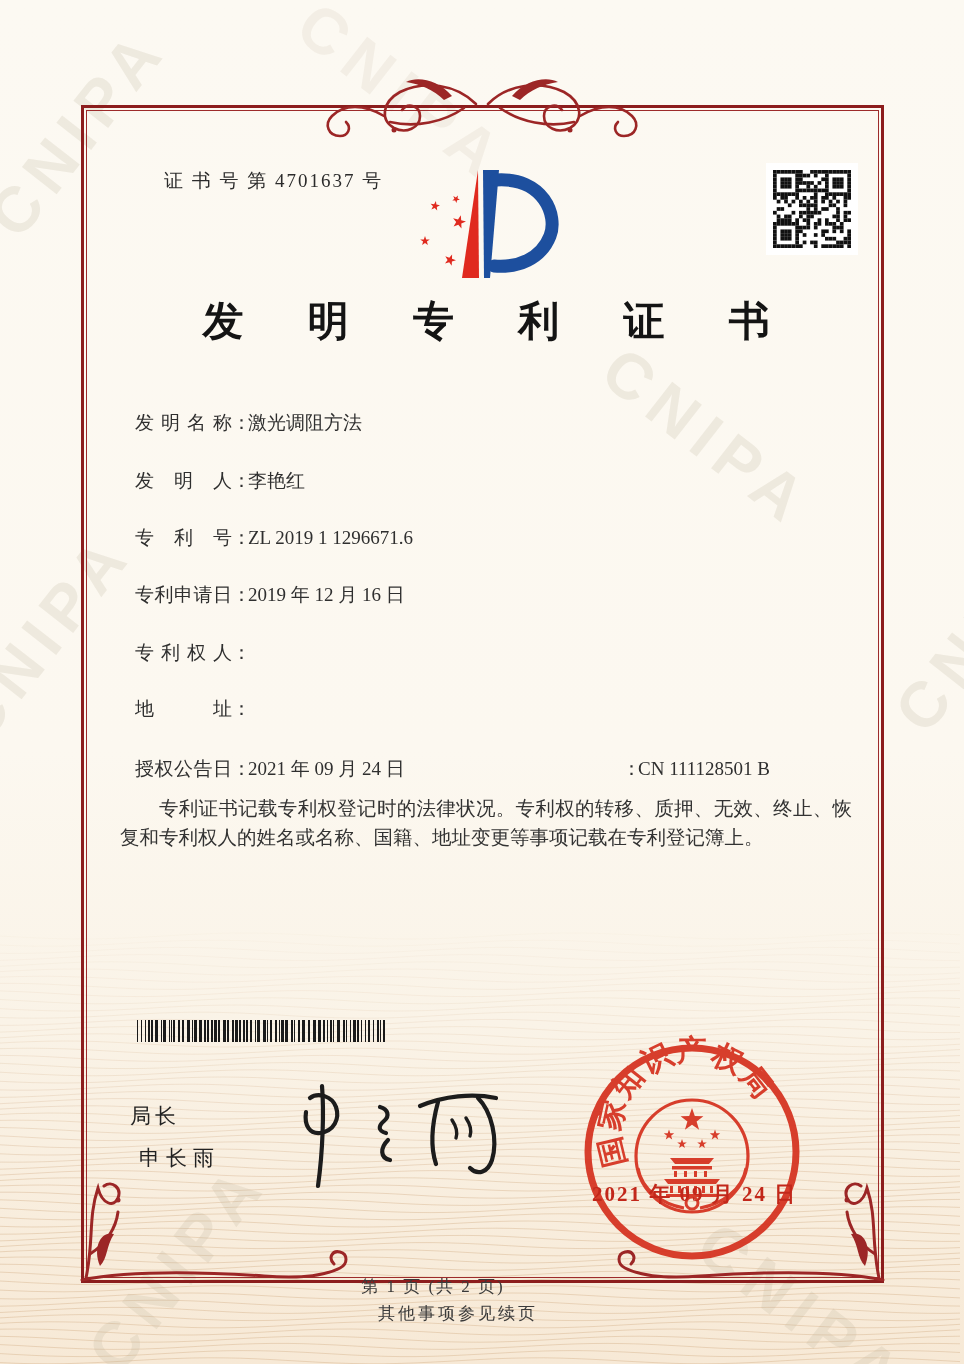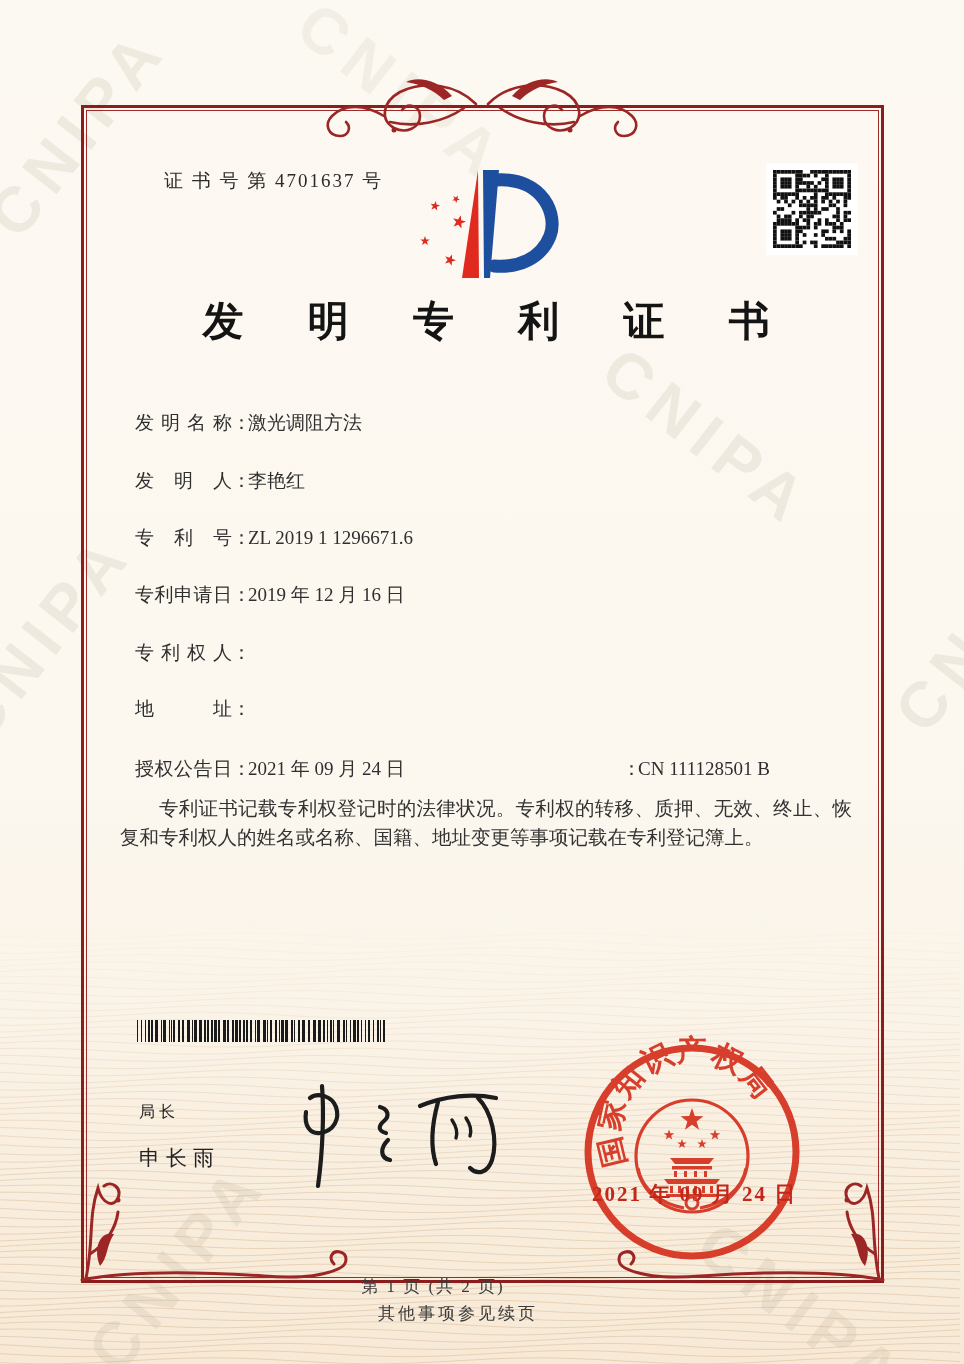--- a/index.html
+++ b/index.html
@@ -79,8 +79,8 @@
   }
   .paras p{margin:0;text-indent:2em;}
   .sig-title{
-    position:absolute;left:139px;top:1102px;
-    font-size:16px;letter-spacing:4px;color:#222;
+    position:absolute;left:130px;top:1102px;
+    font-size:21px;letter-spacing:4px;color:#222;
   }
   .sig-name{
     position:absolute;left:139px;top:1144px;

